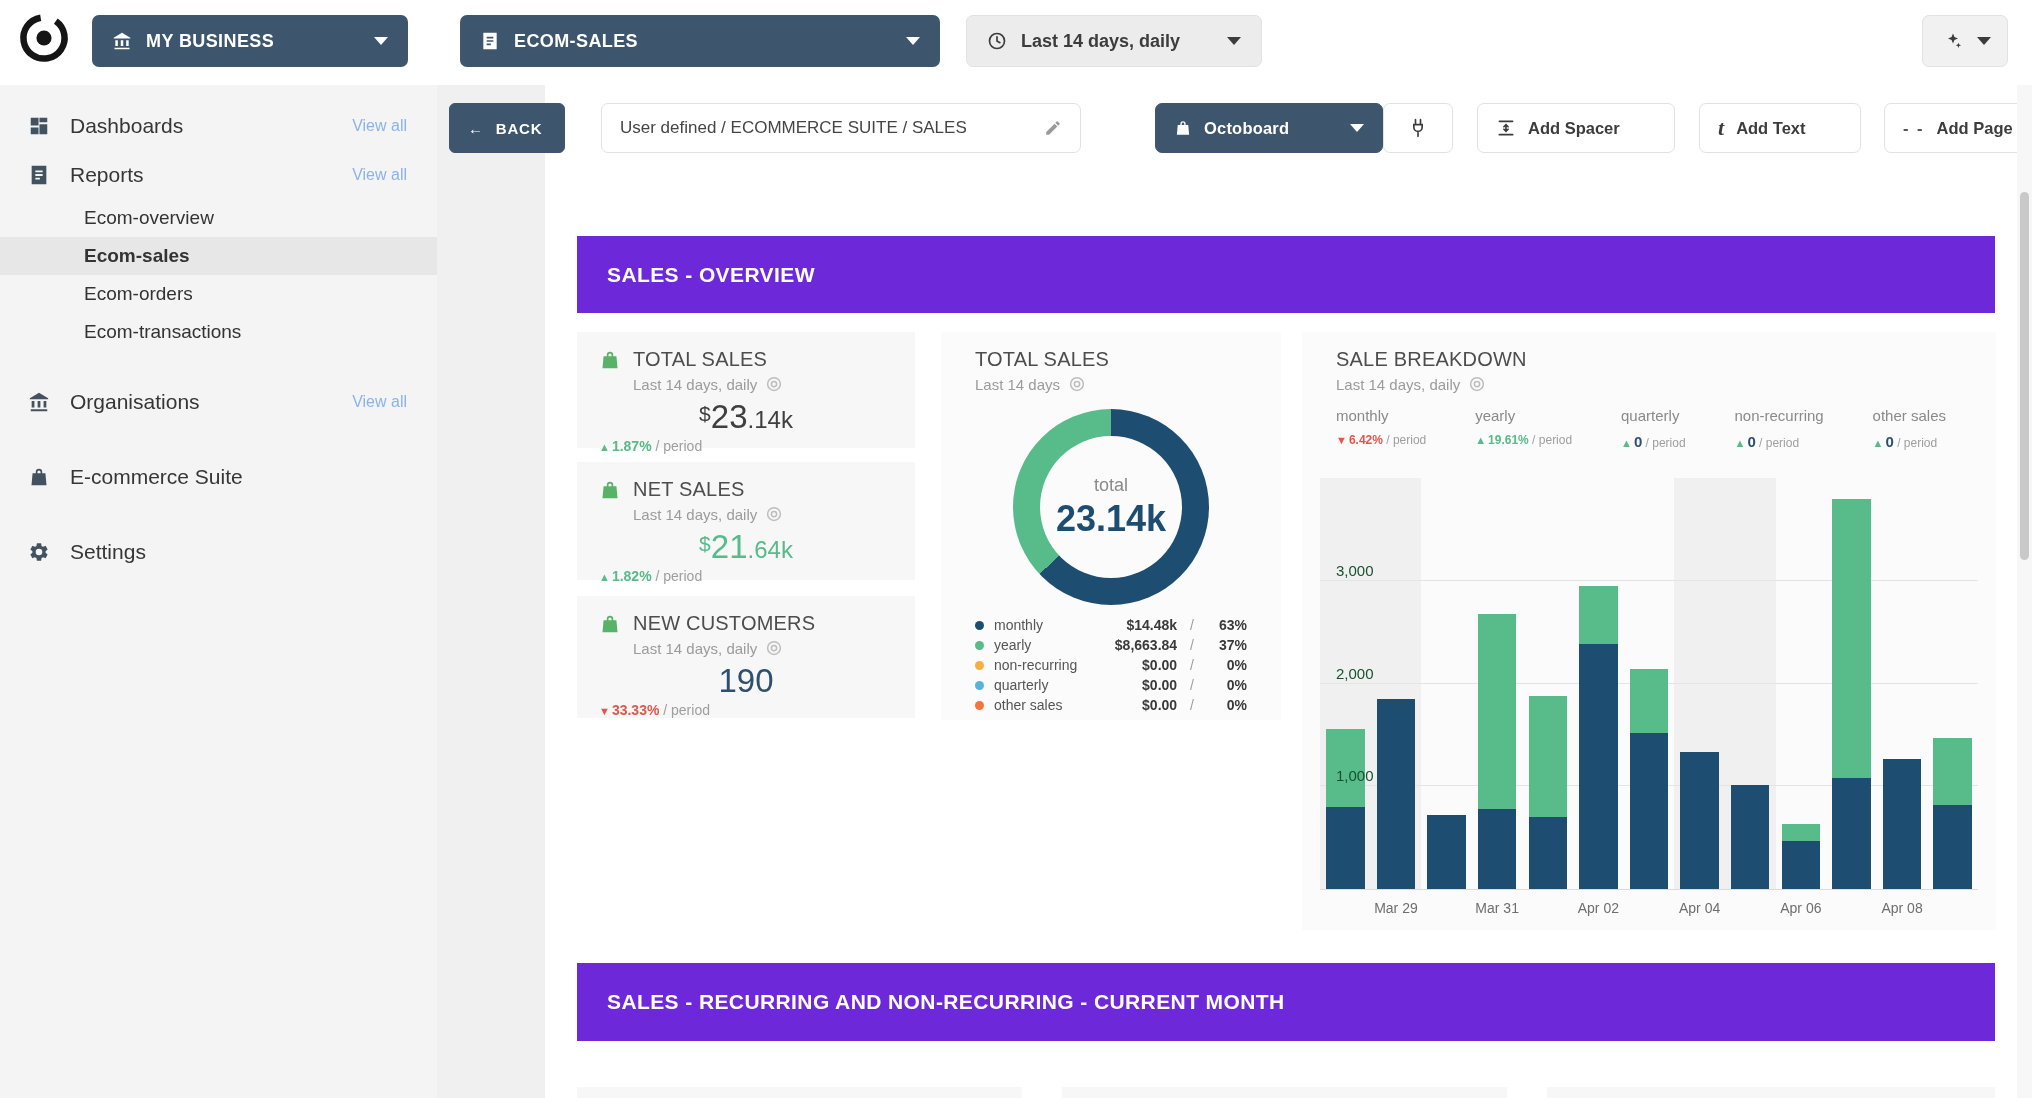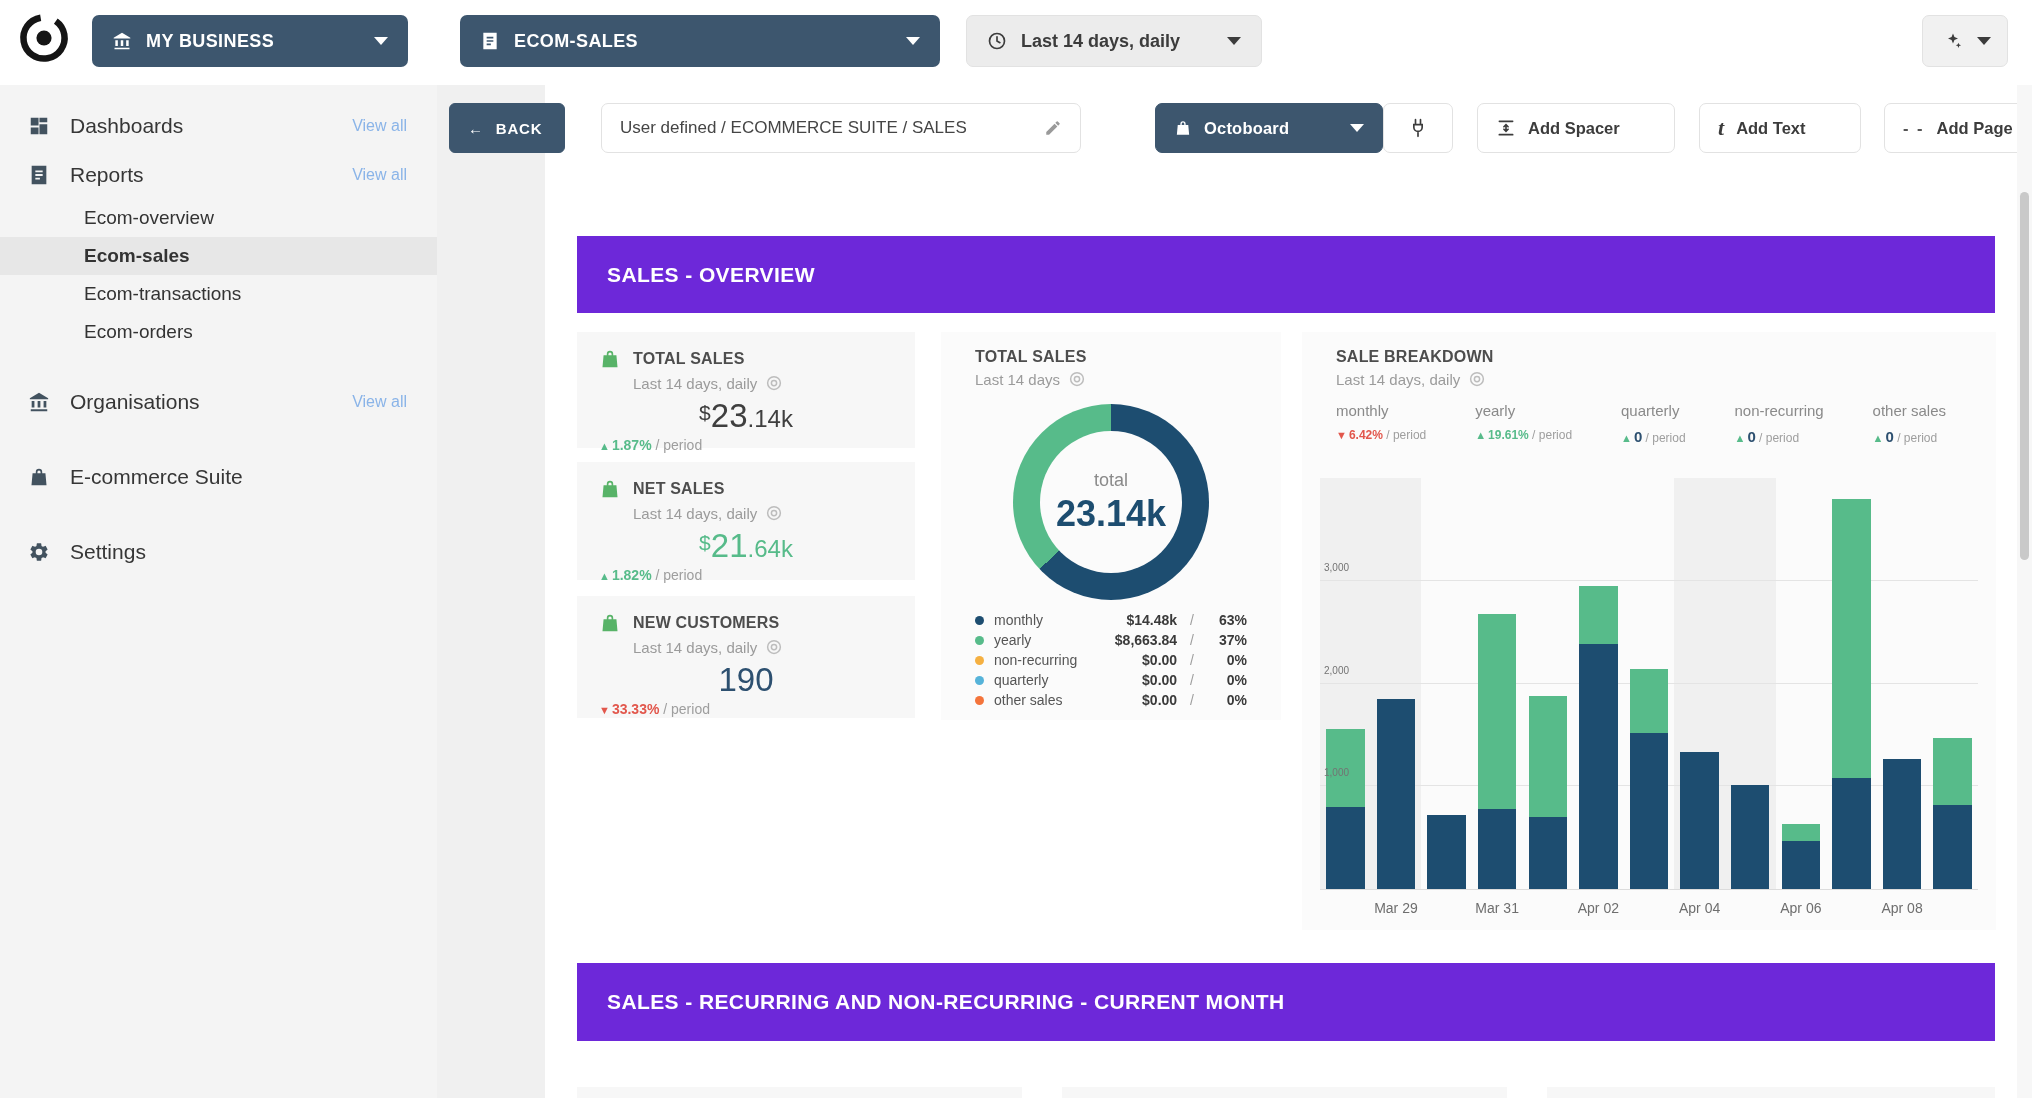--- a/index.html
+++ b/index.html
@@ -149,8 +149,8 @@
     </div>
     <div class="side-sub">Ecom-overview</div>
     <div class="side-sub active">Ecom-sales</div>
+    <div class="side-sub">Ecom-orders</div>
     <div class="side-sub">Ecom-transactions</div>
-    <div class="side-sub">Ecom-orders</div>
     <div class="gap-sm"></div>
     <div class="side-row">
       <svg class="icon-22" viewBox="0 0 24 24" fill="currentColor">

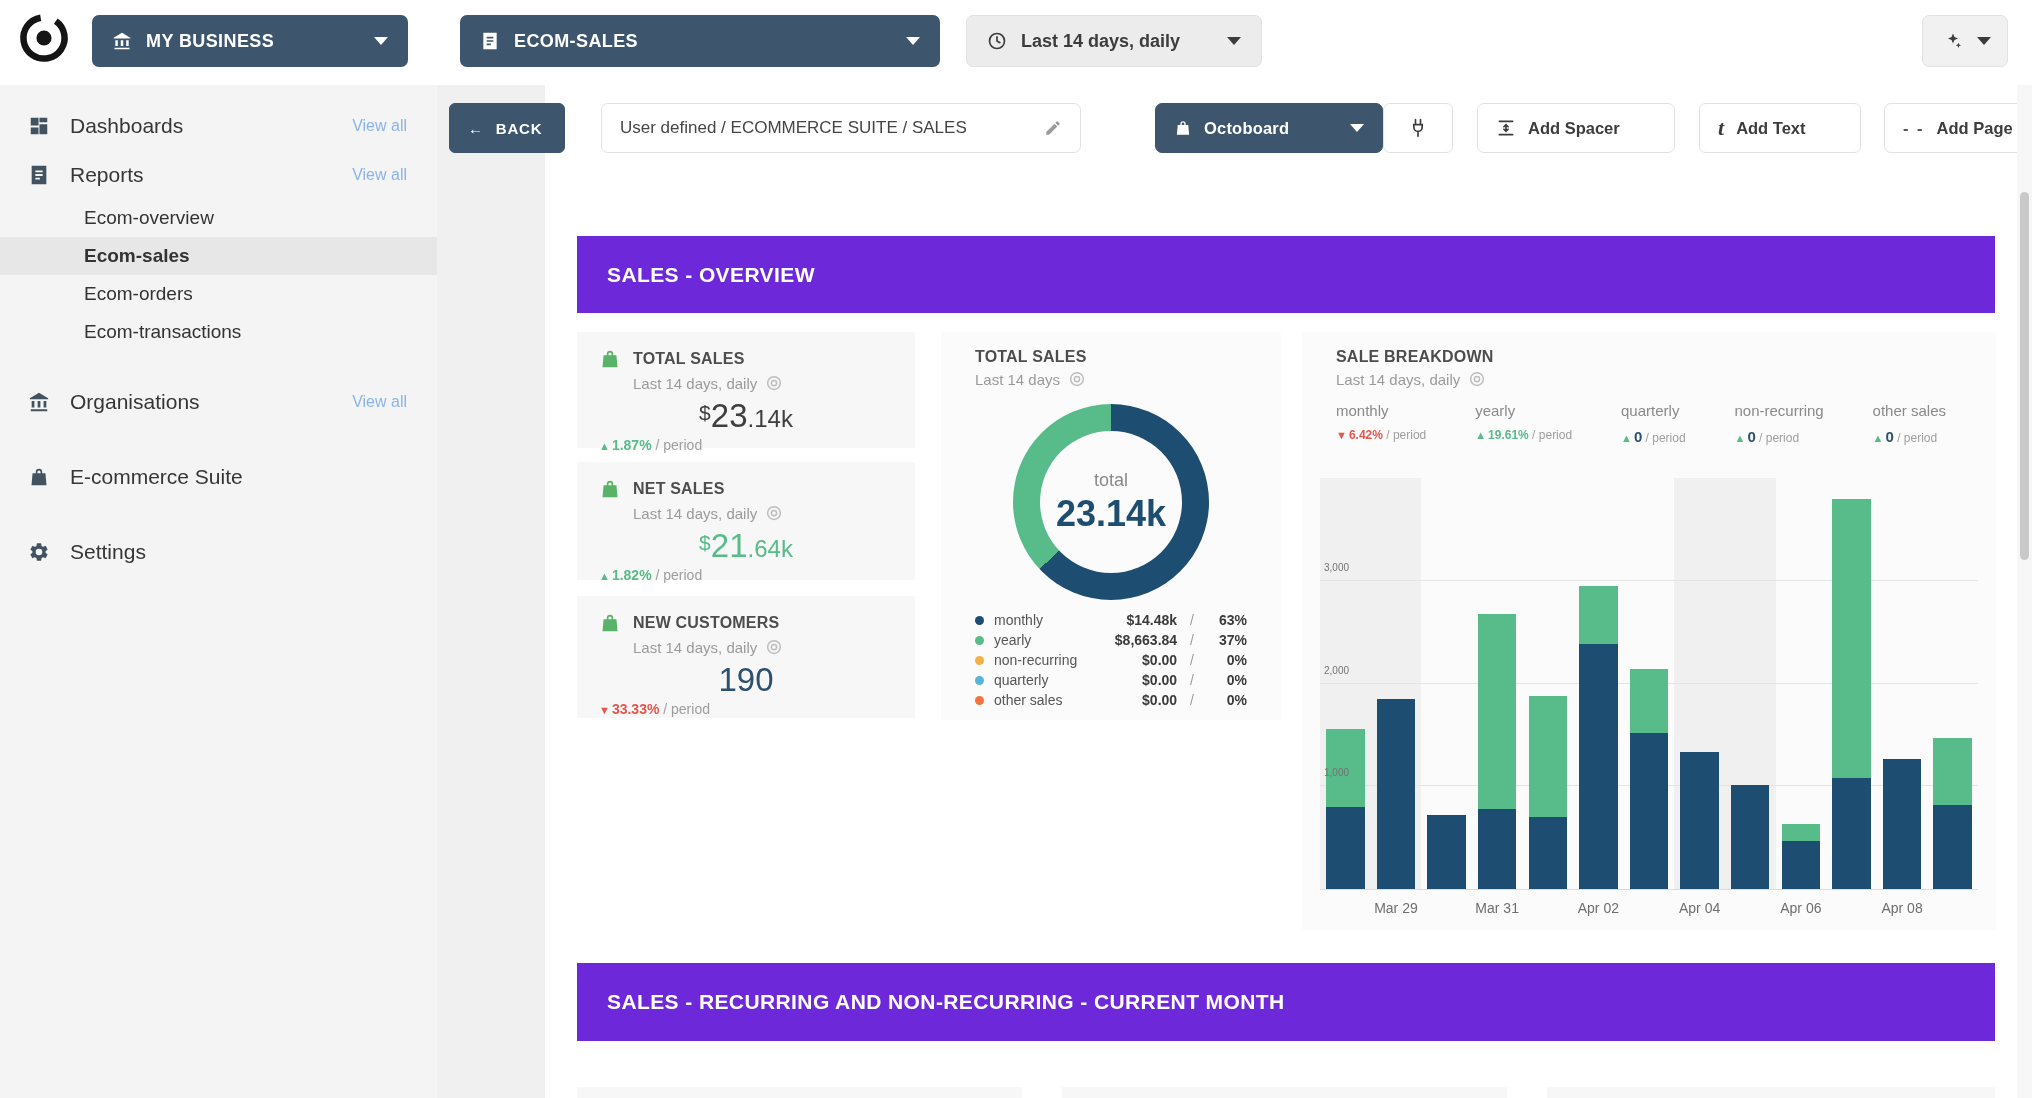--- a/index.html
+++ b/index.html
@@ -46,7 +46,7 @@
   
   .kpi-card{position:absolute;left:577px;width:338px;background:#f7f7f7;padding:16px 22px 10px;z-index:5}
   .w-title-row{display:flex;align-items:center;gap:12px}
-  .w-title{font-size:16px;font-weight:700;color:#4d4d4d;letter-spacing:.2px}
+  .w-title{font-size:20px;font-weight:400;color:#4d4d4d;letter-spacing:.2px}
   .w-sub{display:flex;align-items:center;gap:8px;font-size:15px;color:#9b9b9b;margin-top:4px}
   .kpi-card .w-sub{margin-left:34px}
   .kpi-value{text-align:center;margin-top:7px;font-weight:500;line-height:1}

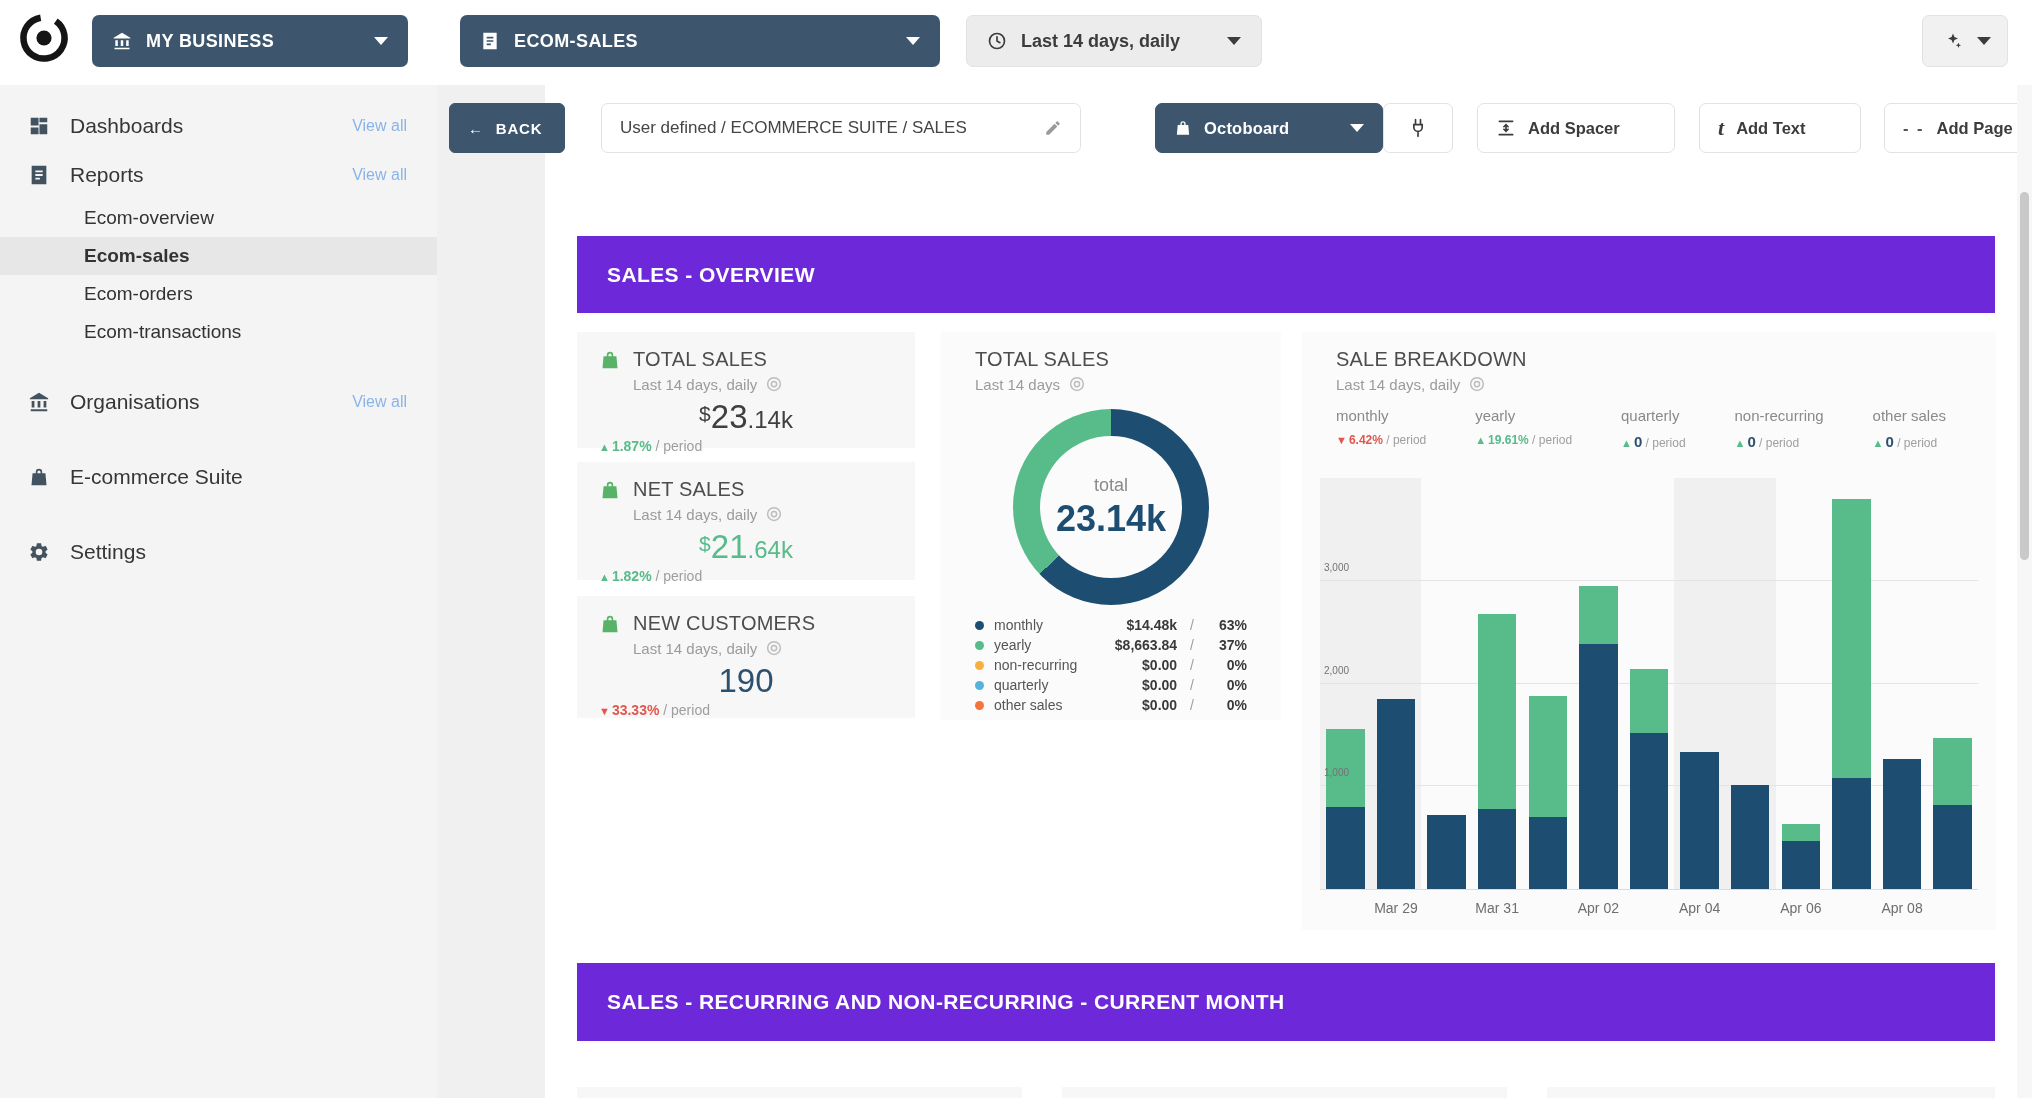--- a/index.html
+++ b/index.html
@@ -78,7 +78,7 @@
   .plot{position:absolute;left:18px;right:18px;top:146px;height:412px;border-bottom:1px solid #dcdcdc}
   .weekend{position:absolute;top:0;bottom:0;background:#f0f0f0}
   .gridline{position:absolute;left:0;right:0;height:1px;background:#e4e4e4}
-  .grid-label{position:absolute;left:4px;top:-18px;font-size:10px;color:#737373;z-index:6}
+  .grid-label{position:absolute;left:16px;top:-18px;font-size:15px;color:#14532d;z-index:6}
   .bar-col{position:absolute;top:0;bottom:0;z-index:4}
   .bar-stack{position:absolute;left:12%;width:76%;bottom:0;top:0;display:flex;flex-direction:column-reverse}
   .x-labels{position:absolute;left:18px;right:18px;top:558px;height:32px}

